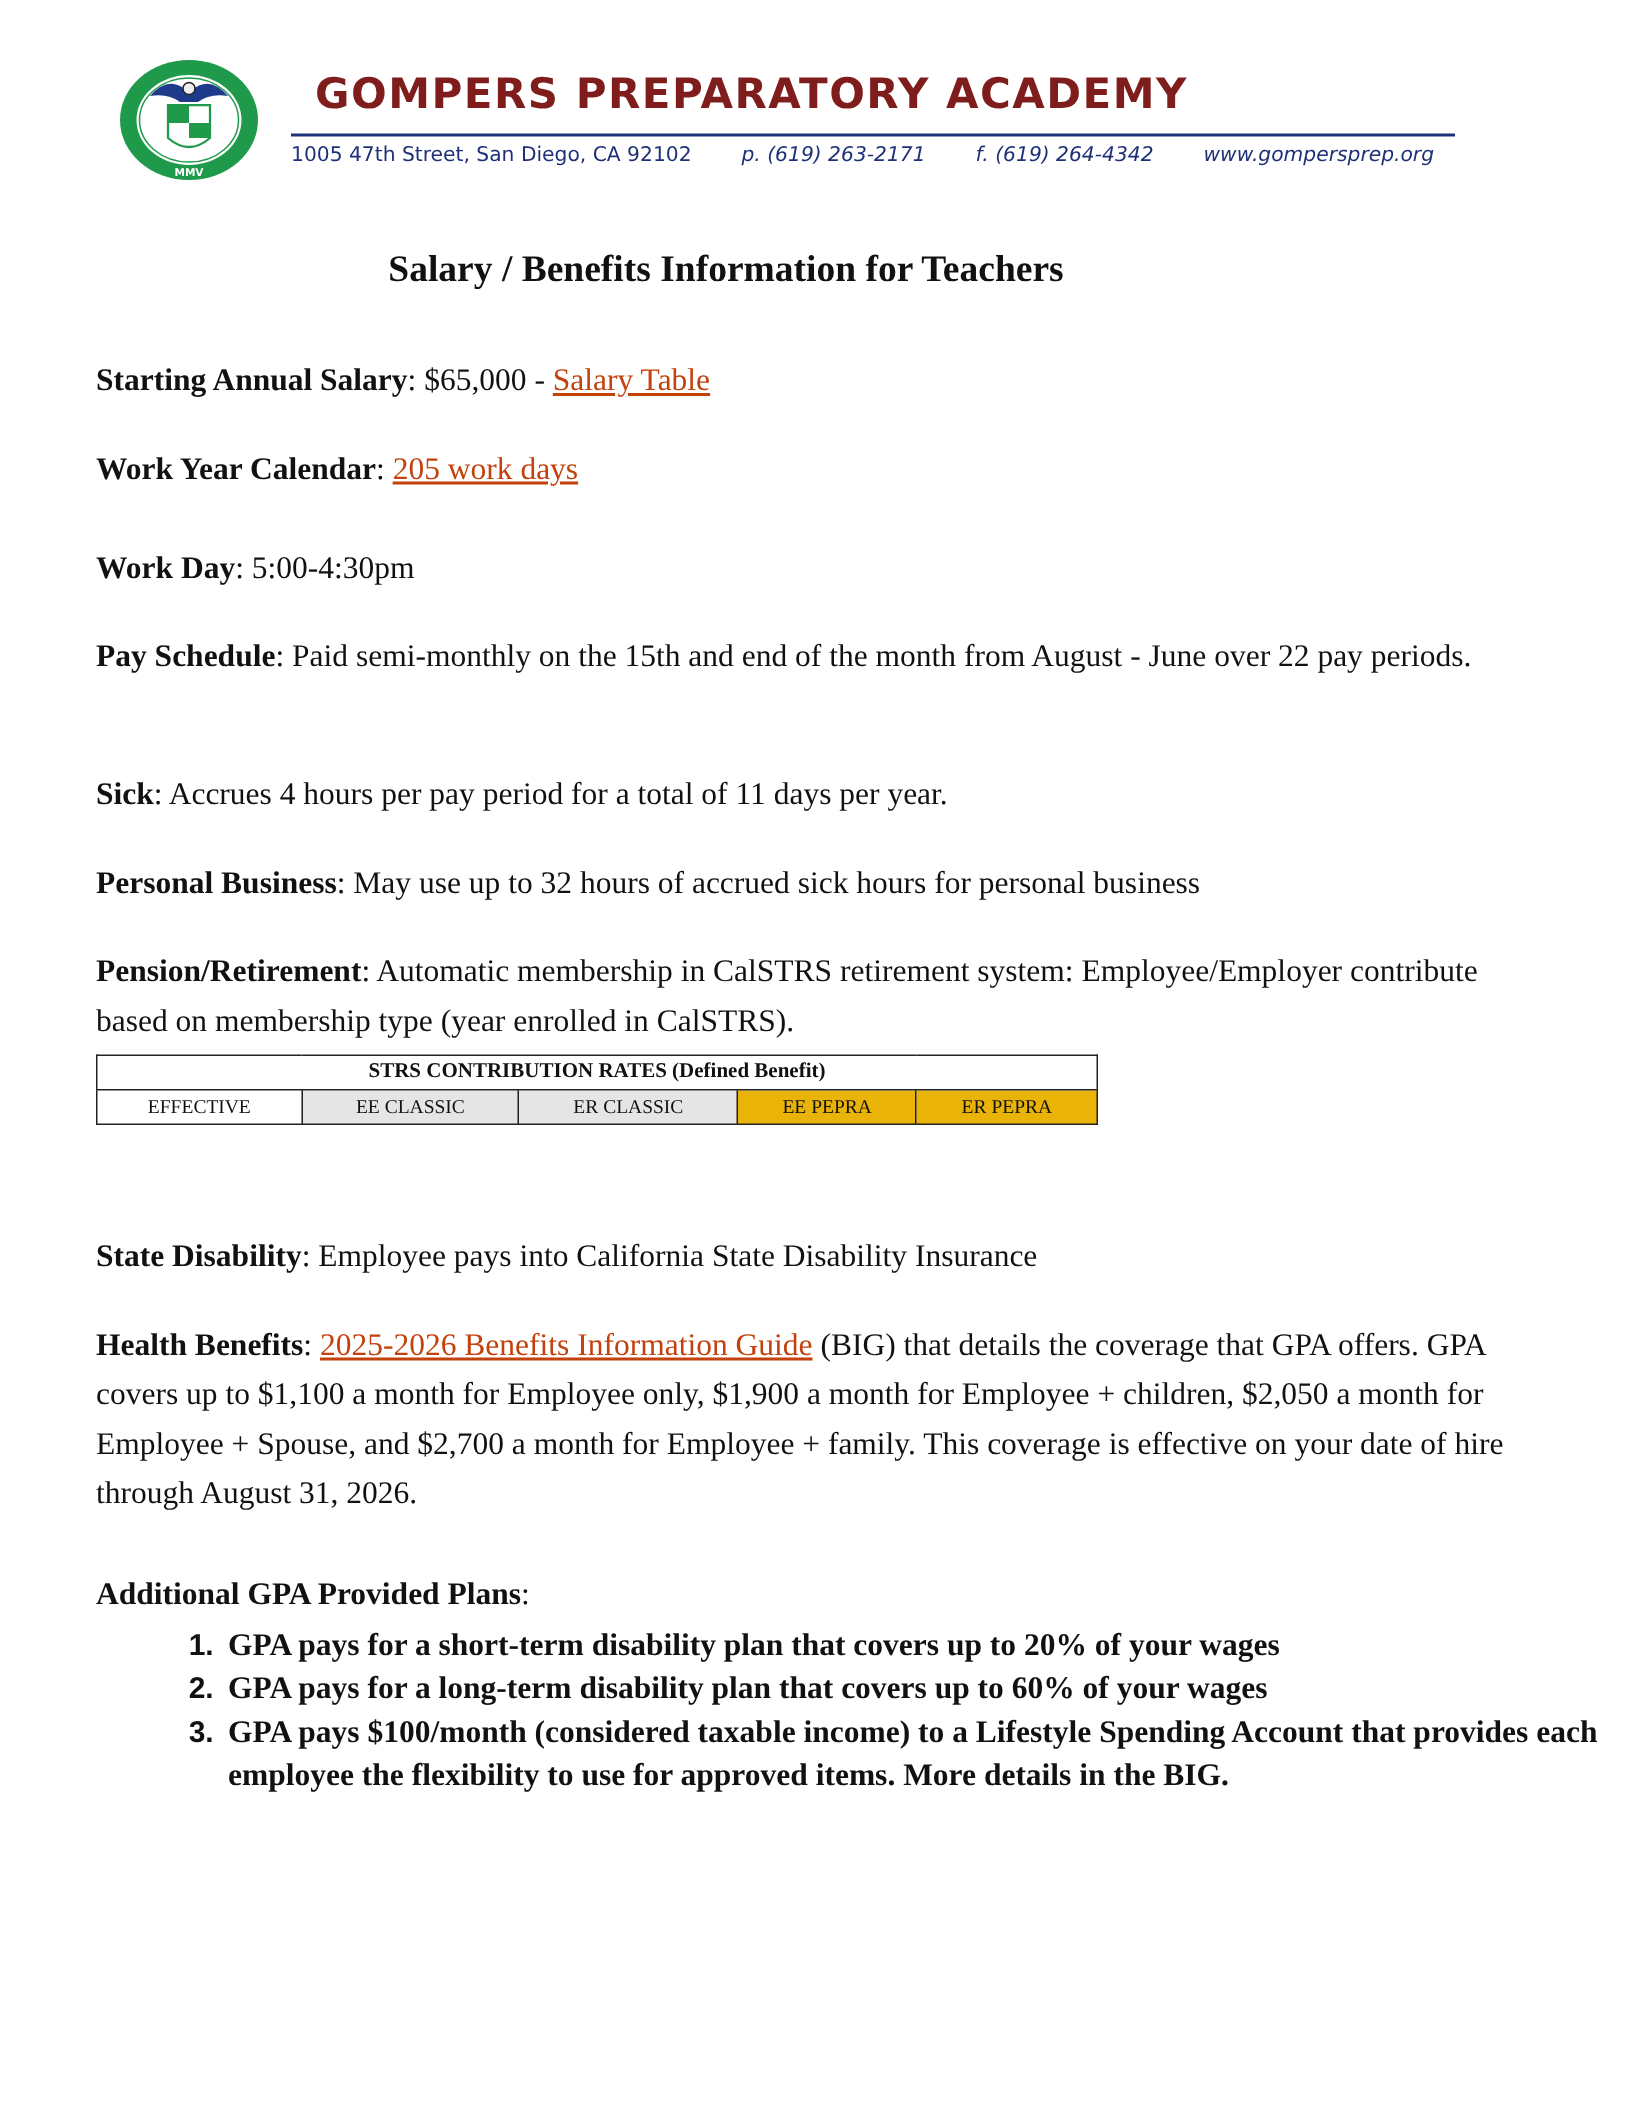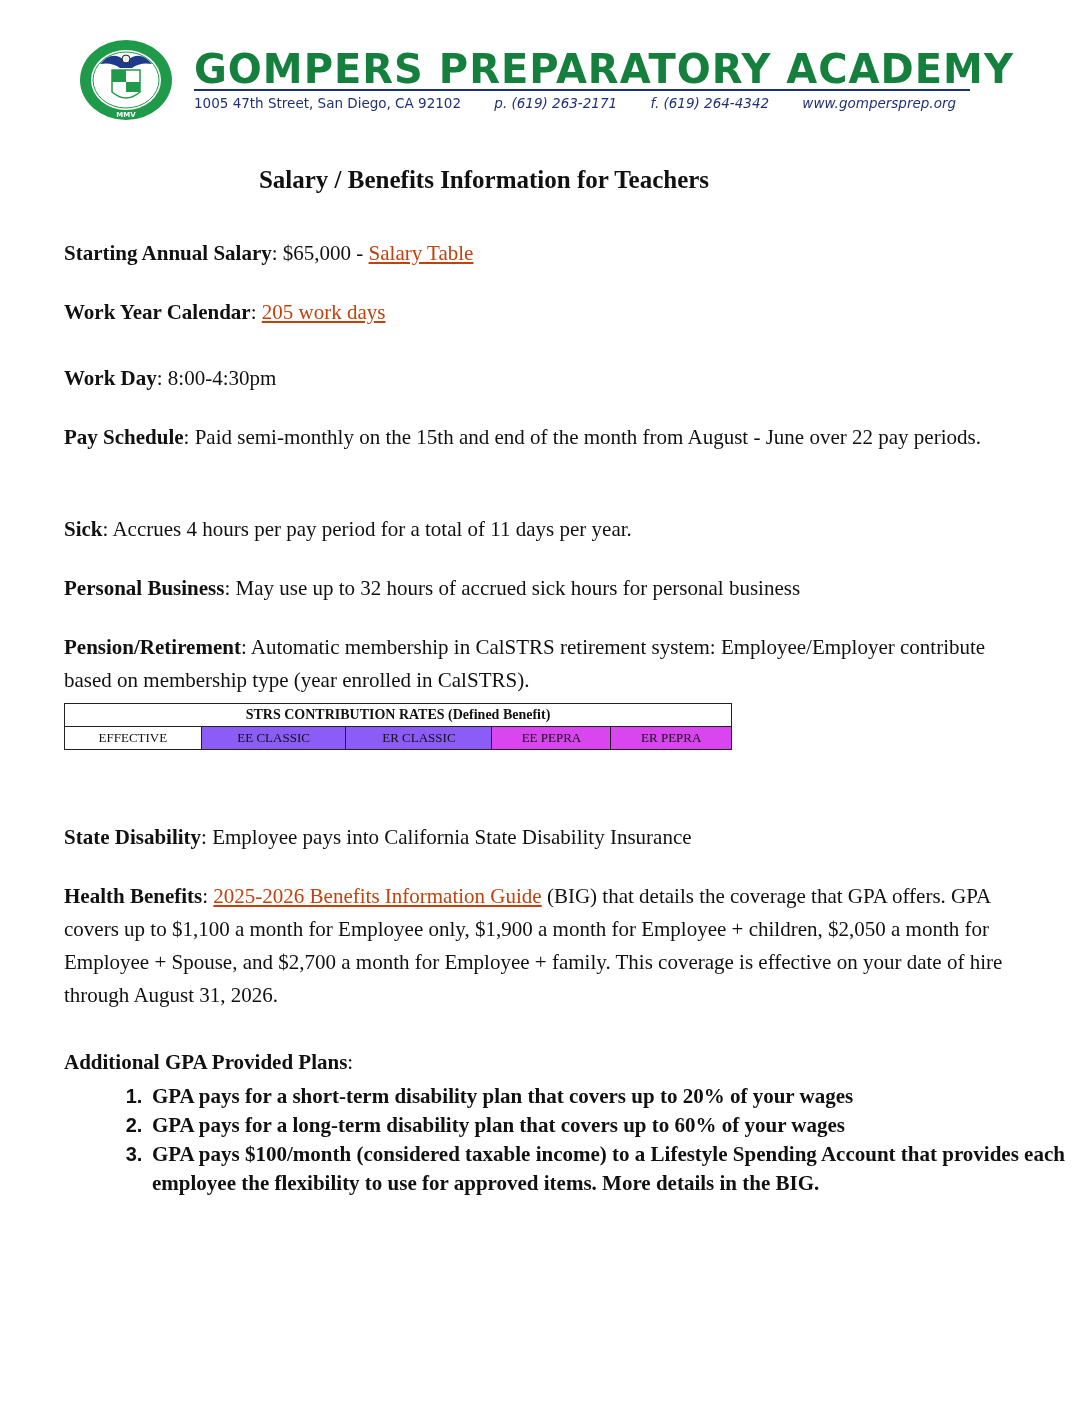--- a/index.html
+++ b/index.html
@@ -7,8 +7,8 @@
          font-family: "Liberation Serif", "DejaVu Serif", serif; color: #111; }
   .letterhead { position: absolute; left: 78px; top: 38px; width: 900px; height: 86px; }
   .logo { position: absolute; left: 0; top: 0; width: 96px; height: 84px; }
-  .org-name { position: absolute; left: 116px; top: 8px; font-family: "DejaVu Sans", sans-serif;
-              font-weight: bold; font-size: 40px; letter-spacing: 1px; color: #15803d; white-space: nowrap; }
+  .org-name { position: absolute; left: 132px; top: 8px; font-family: "DejaVu Sans", sans-serif;
+              font-weight: bold; font-size: 28px; letter-spacing: 1px; color: #7f1d1d; white-space: nowrap; }
   .rule { position: absolute; left: 116px; top: 51px; width: 776px; height: 2px; background: #1e3178; }
   .contact { position: absolute; left: 116px; top: 57px; font-family: "DejaVu Sans", sans-serif;
              font-size: 13.5px; color: #1e3178; white-space: nowrap; }

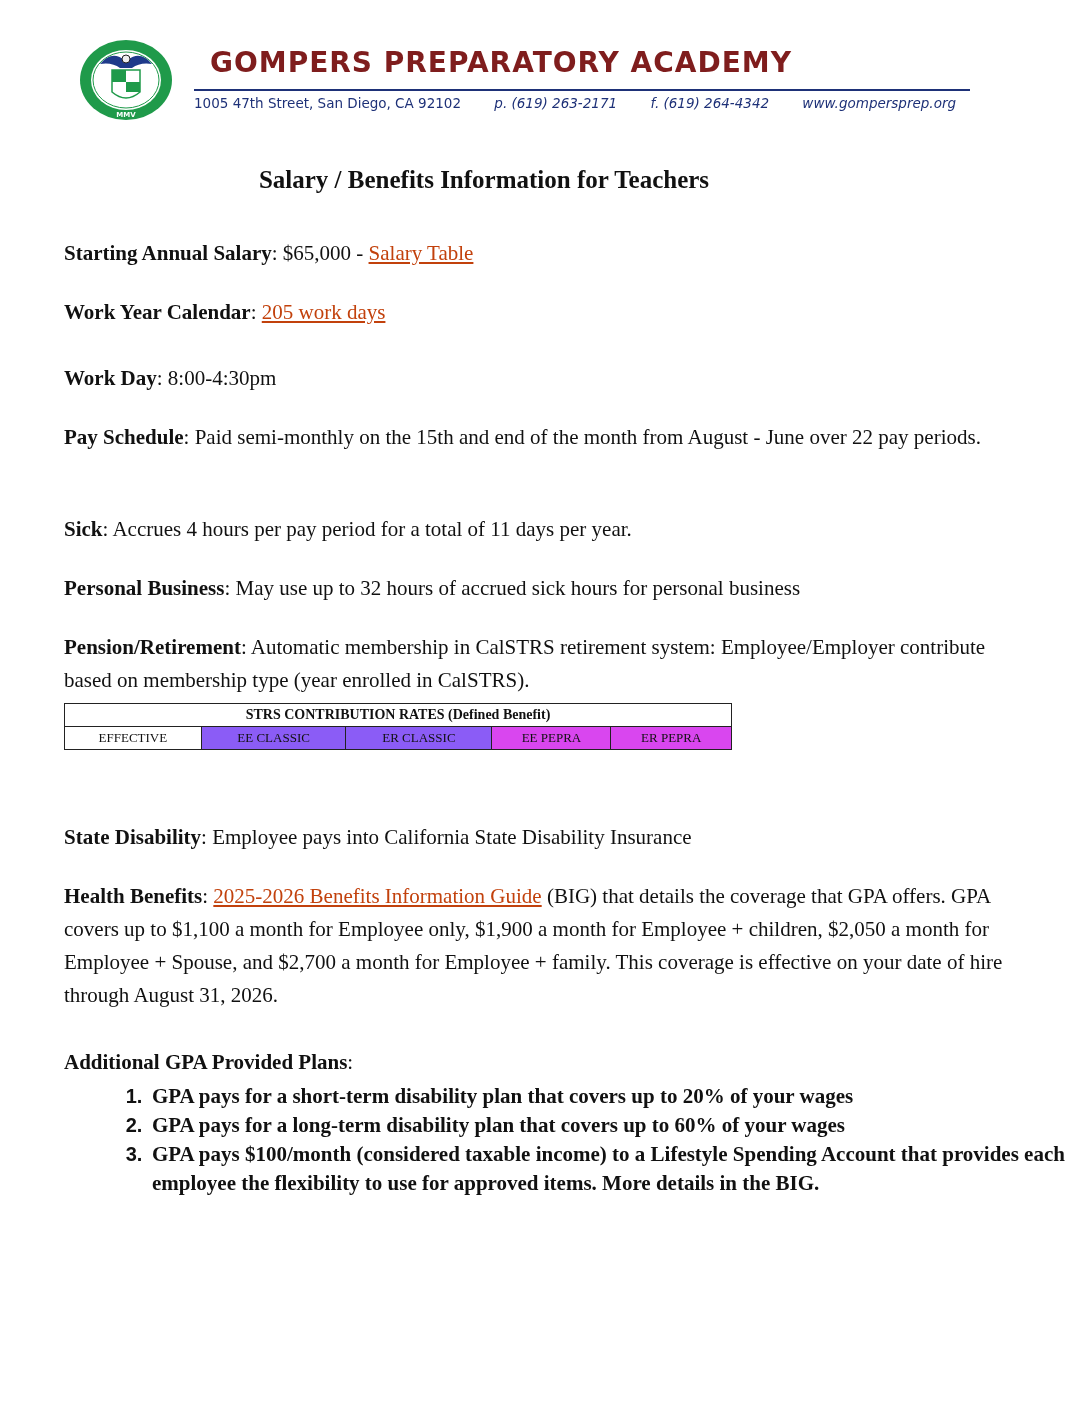--- a/index.html
+++ b/index.html
@@ -66,7 +66,7 @@
 </div>
 
 <div class="para" style="top:362px">
-  <b>Work Day</b><span>: 8:00-4:30pm</span>
+  <b>Work Day</b><span>: 5:00-4:30pm</span>
 </div>
 
 <div class="para" style="top:421px">

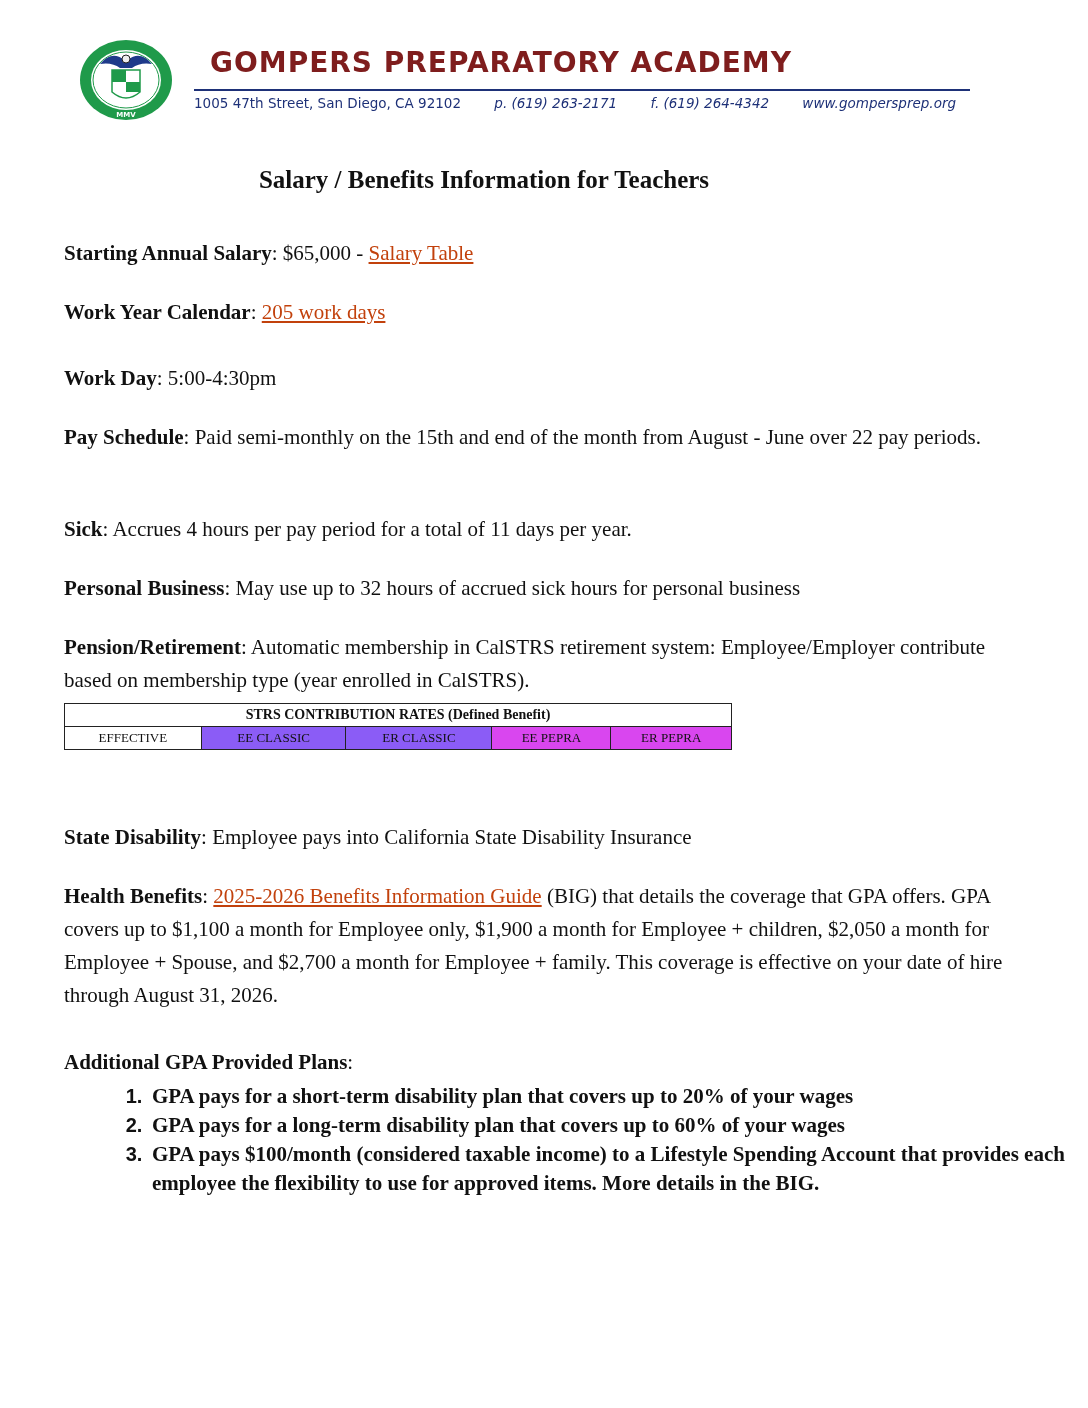--- a/index.html
+++ b/index.html
@@ -23,7 +23,7 @@
                font-size: 13px; }
   table.strs td { border: 1.5px solid #222; text-align: center; height: 22px; padding: 0; margin-top: 35px; }
   .cap { font-weight: bold; font-size: 14px; }
-  .blue { background: #8b5cf6; }
+  .blue { background: #e5e5e5; }
   .pink { background: #d946ef; }
   ol.plans { position: absolute; left: 64px; top: 1082px; width: 940px; margin: 0; padding-left: 84px;
              font-size: 21px; line-height: 29px; font-weight: bold; }

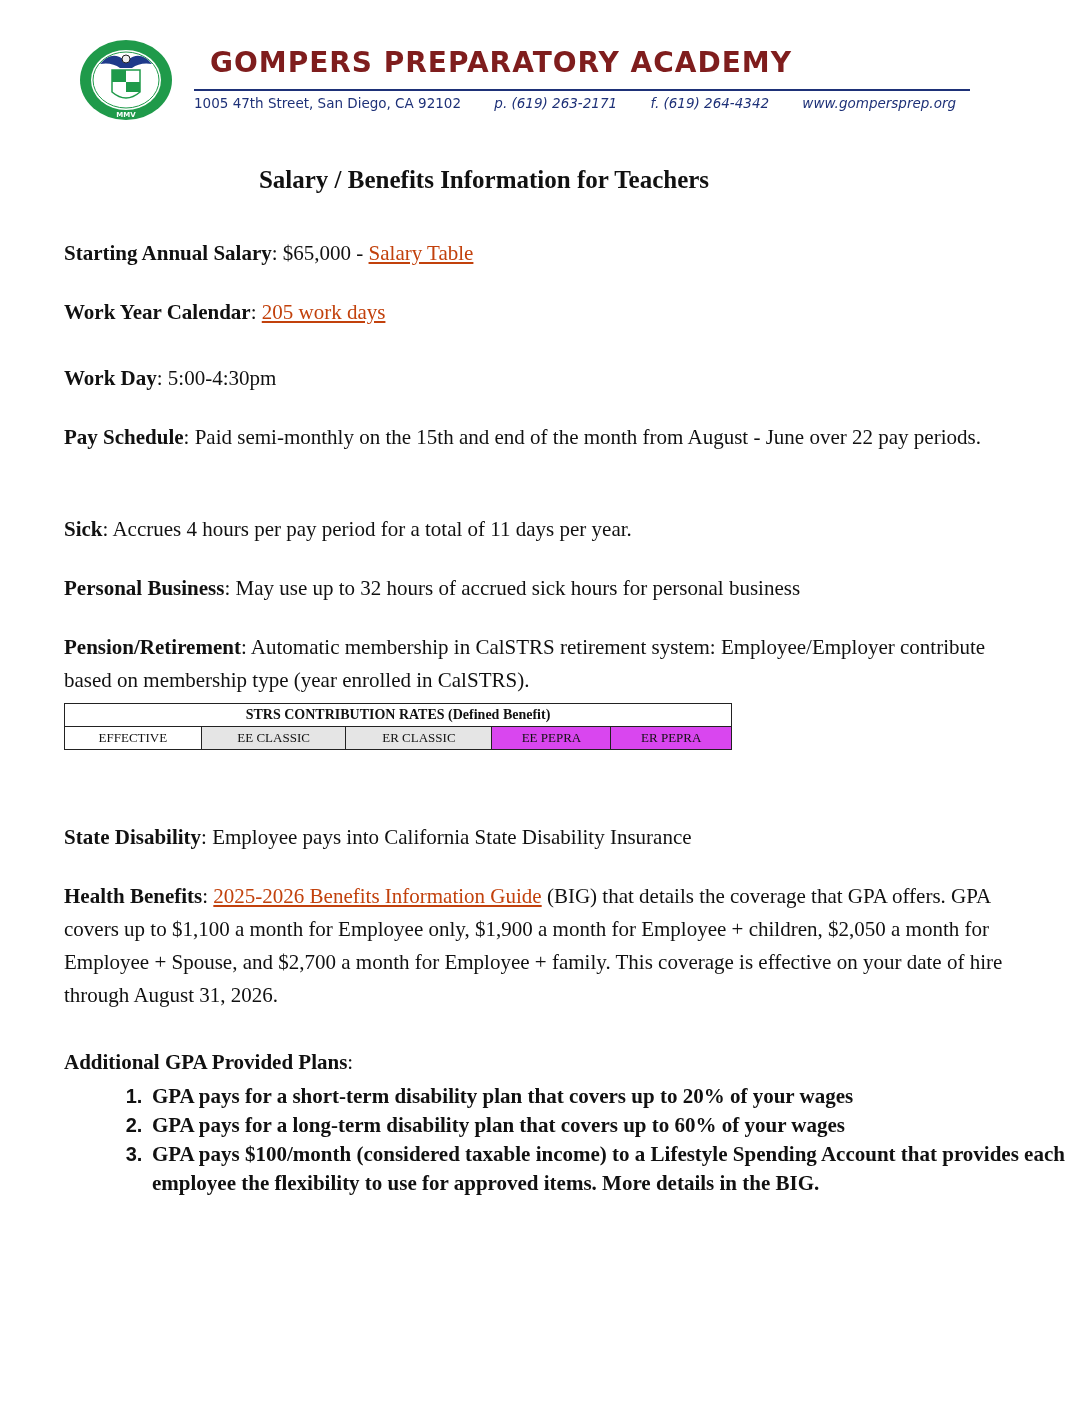--- a/index.html
+++ b/index.html
@@ -24,7 +24,7 @@
   table.strs td { border: 1.5px solid #222; text-align: center; height: 22px; padding: 0; margin-top: 35px; }
   .cap { font-weight: bold; font-size: 14px; }
   .blue { background: #e5e5e5; }
-  .pink { background: #d946ef; }
+  .pink { background: #eab308; }
   ol.plans { position: absolute; left: 64px; top: 1082px; width: 940px; margin: 0; padding-left: 84px;
              font-size: 21px; line-height: 29px; font-weight: bold; }
   ol.plans li { padding-left: 4px; }

